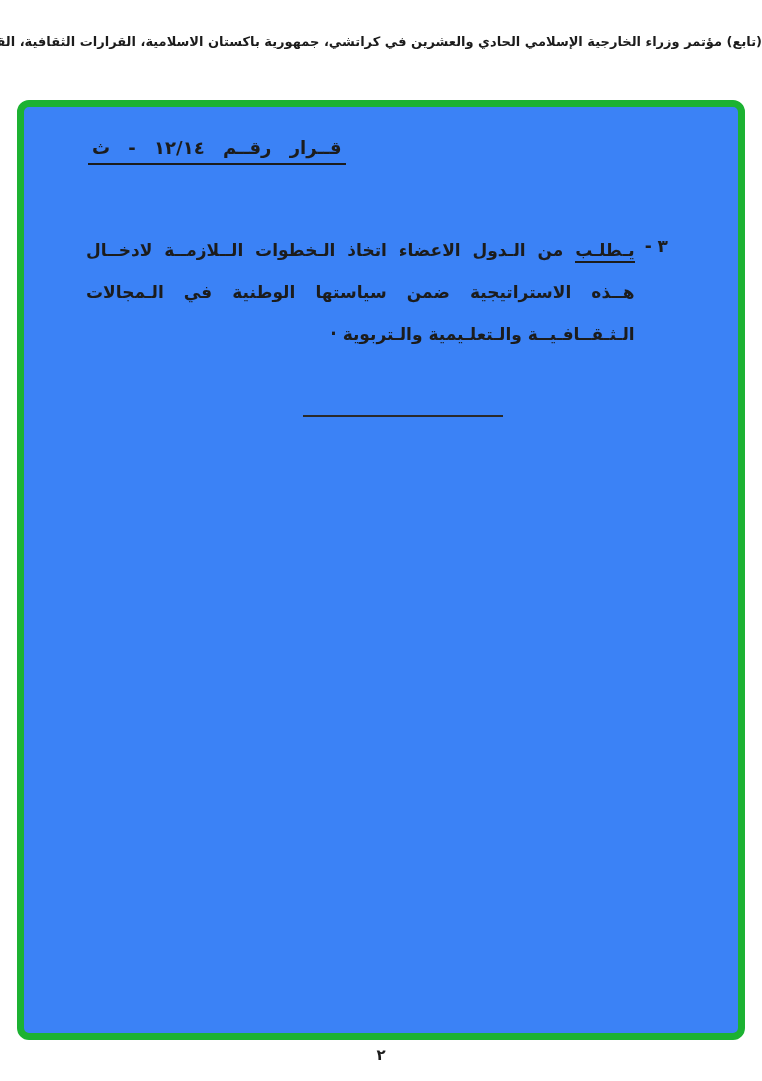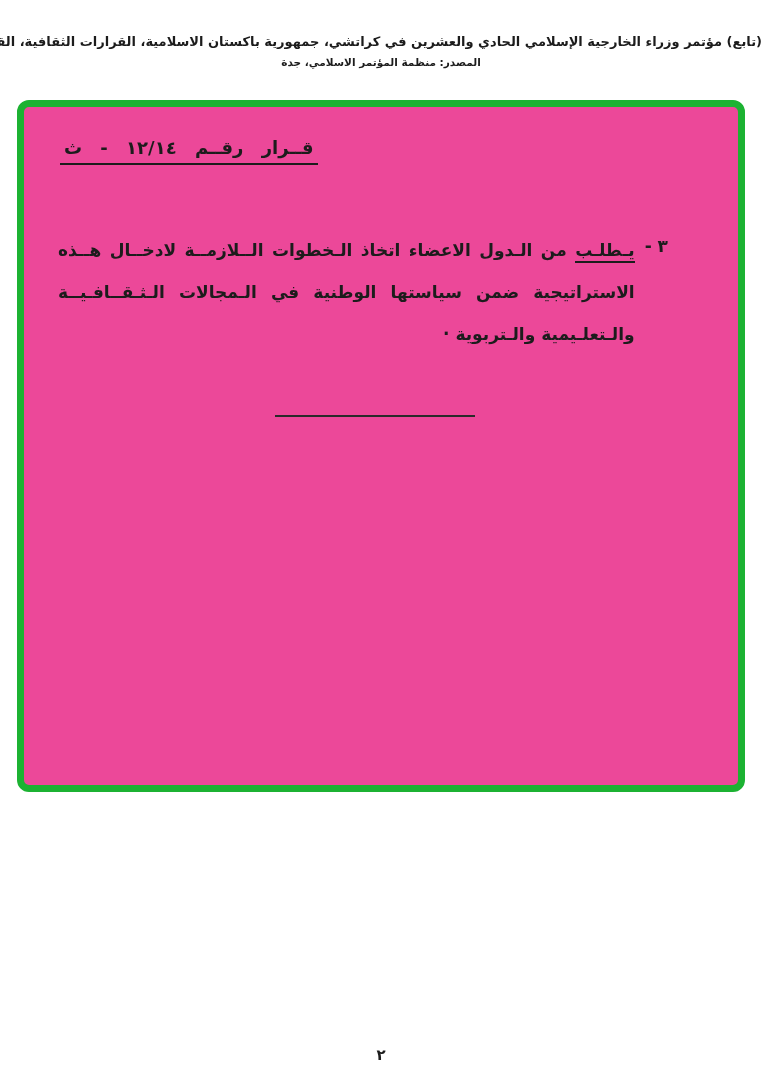--- a/index.html
+++ b/index.html
@@ -111,7 +111,6 @@
 
   <header class="doc-header">
     <div class="hdr-line1">(تابع) مؤتمر وزراء الخارجية الإسلامي الحادي والعشرين في كراتشي، جمهورية باكستان الاسلامية، القرارات الثقافية، القرار الرقم ٢١/١٤-ث</div>
-    <div class="hdr-line2">المصدر: منظمة المؤتمر الاسلامي، جدة</div>
   </header>
 
   <div class="frame">

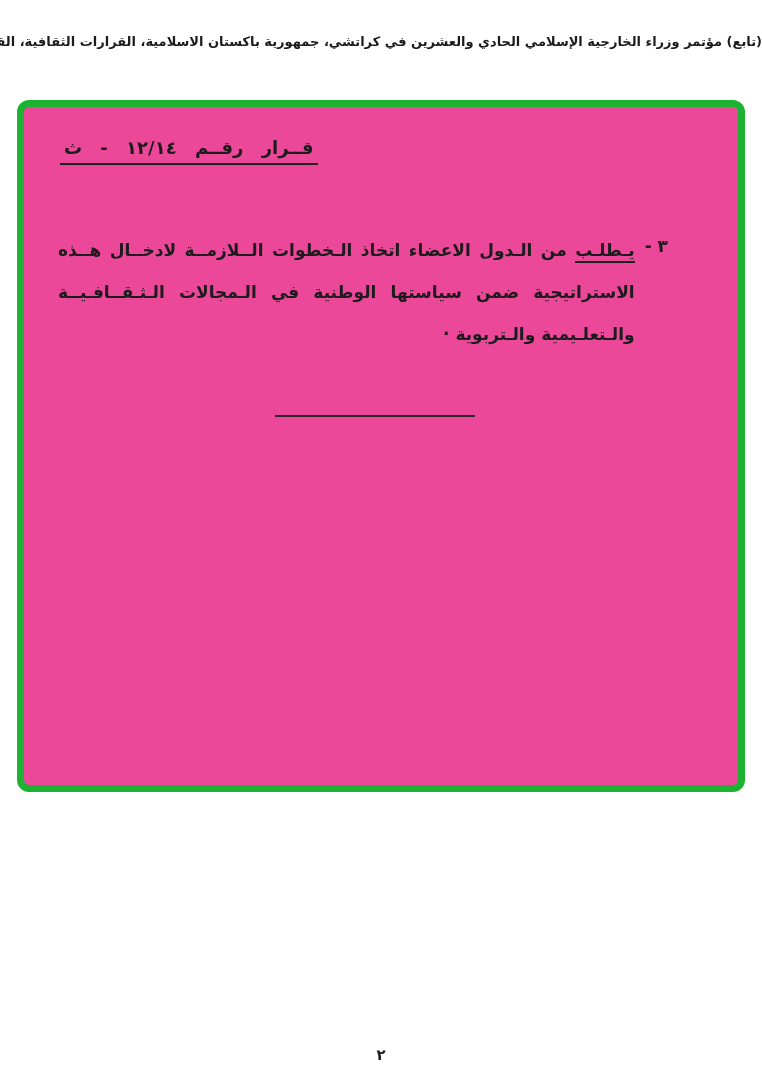--- a/index.html
+++ b/index.html
@@ -33,12 +33,13 @@
     left: 17px;
     top: 100px;
     width: 728px;
-    height: 692px;
+    height: 940px;
     box-sizing: border-box;
     border: 7px solid #1cb232;
     border-radius: 12px;
-    background: #ec4899;
+    background: #3b82f6;
     direction: rtl;
+    padding-left: 28px;
   }
 
   

